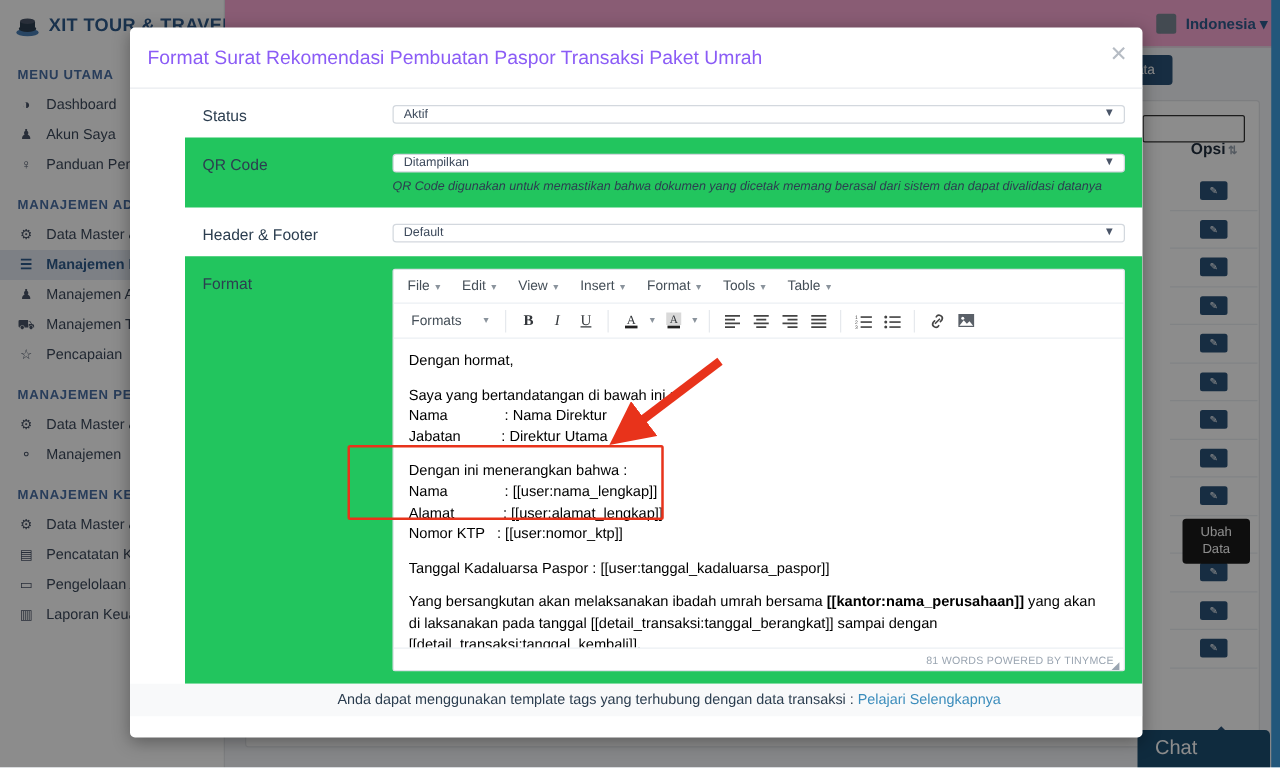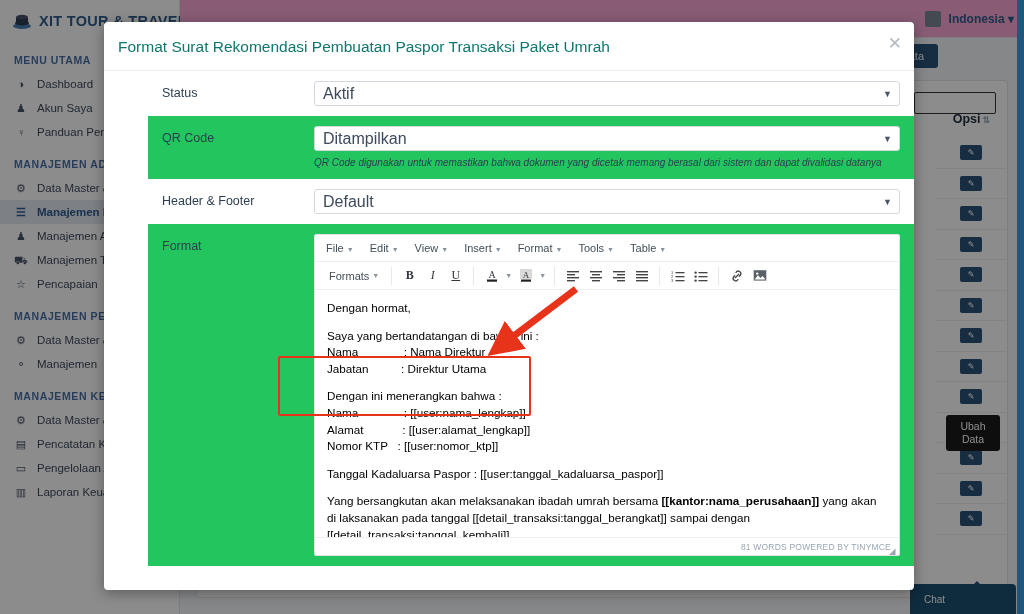--- a/index.html
+++ b/index.html
@@ -136,7 +136,7 @@
     border-bottom: 1px solid #e9ecef; flex: 0 0 auto;
   }
   .modal-title {
-    font-size: 15.5px; color: #0f766e; font-weight: 400;
+    font-size: 15.5px; color: #8b5cf6; font-weight: 400;
   }
   .modal-close {
     position: absolute; right: 12px; top: 13px;

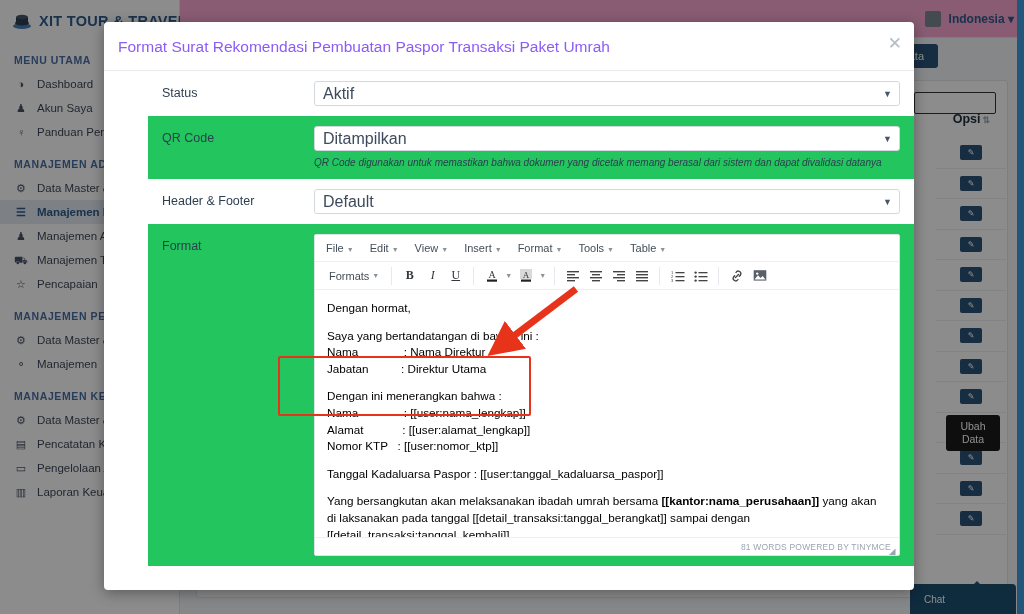--- a/index.html
+++ b/index.html
@@ -153,9 +153,9 @@
   }
   .fctrl { flex: 1 1 auto; min-width: 0; }
   .sel {
-    width: 100%; height: 25px;
+    width: 100%; height: 15px;
     border: 1px solid #d3d8de; border-radius: 3px; background: #fff;
-    font-size: 16px; color: #3d4a5c;
+    font-size: 10px; color: #3d4a5c;
     padding: 0 22px 0 8px;
     appearance: none; -webkit-appearance: none;
     font-family: "Liberation Sans", sans-serif;

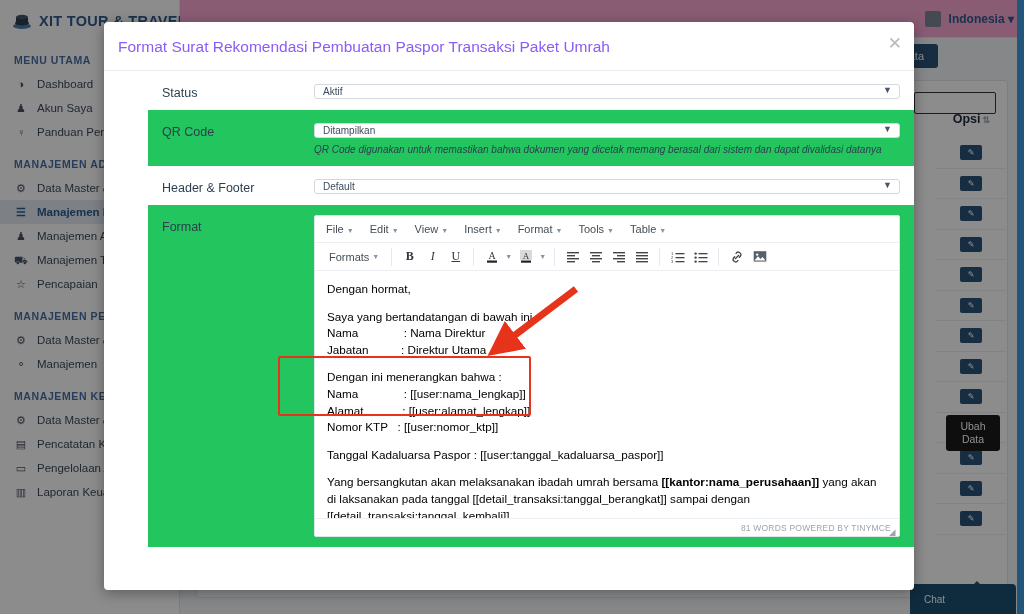--- a/index.html
+++ b/index.html
@@ -196,7 +196,7 @@
     border-radius: 2px;
   }
   .tb-btn.formats {
-    width: auto; padding: 0 6px; font-size: 11px; color: #444e57;
+    width: auto; padding: 0 6px; font-size: 11px; color: #444e57; gap: 13px;
   }
   .tb-btn .car { font-size: 7px; color: #8a939c; margin-left: 3px; }
   .tb-caret {

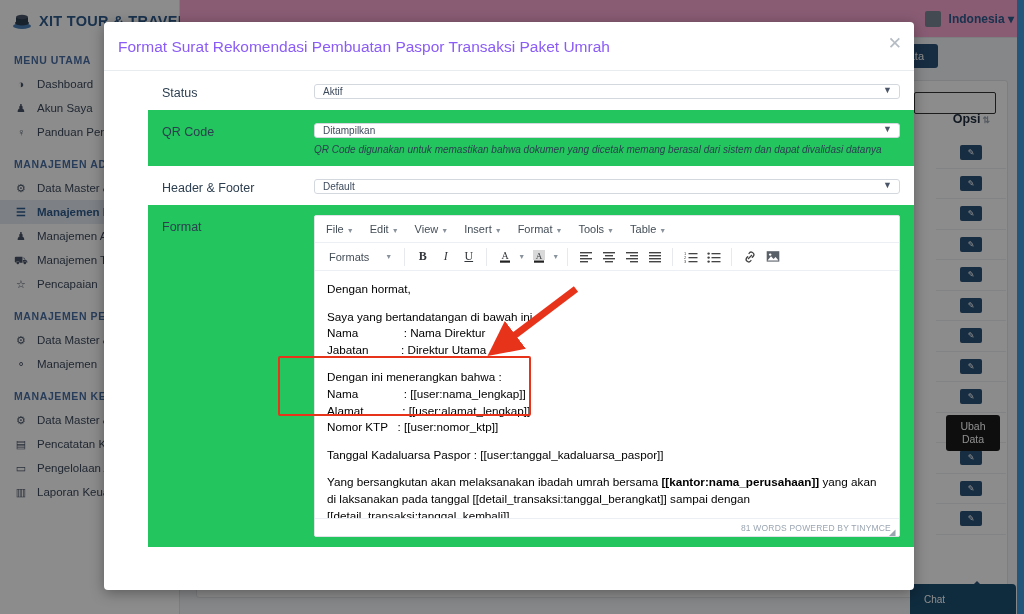--- a/index.html
+++ b/index.html
@@ -577,6 +577,9 @@
         </div>
       </div>
 
+      <div class="hint-bar">
+        <span>Anda dapat menggunakan template tags yang terhubung dengan data transaksi : </span><a href="#">Pelajari Selengkapnya</a>
+      </div>
 
     </div>
   </div>

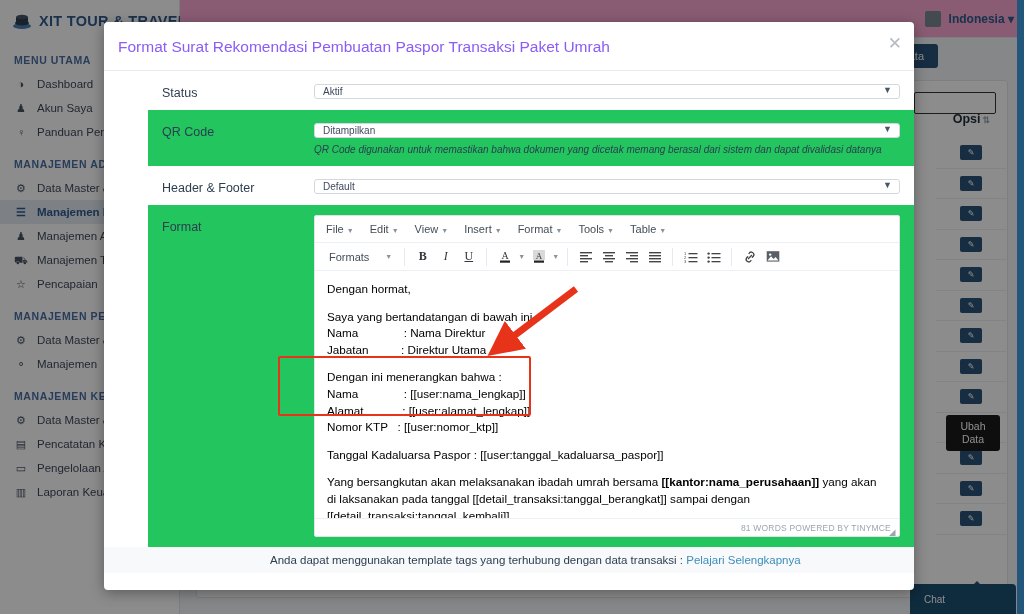--- a/index.html
+++ b/index.html
@@ -104,7 +104,7 @@
   }
   .chat-widget {
     position: absolute; right: 8px; bottom: 0; width: 106px; height: 30px;
-    background: #1d4f72; color: #fff; font-size: 10px;
+    background: #1d4f72; color: #fff; font-size: 16px;
     border-radius: 4px 4px 0 0;
     display: flex; align-items: center; padding-left: 14px;
   }

